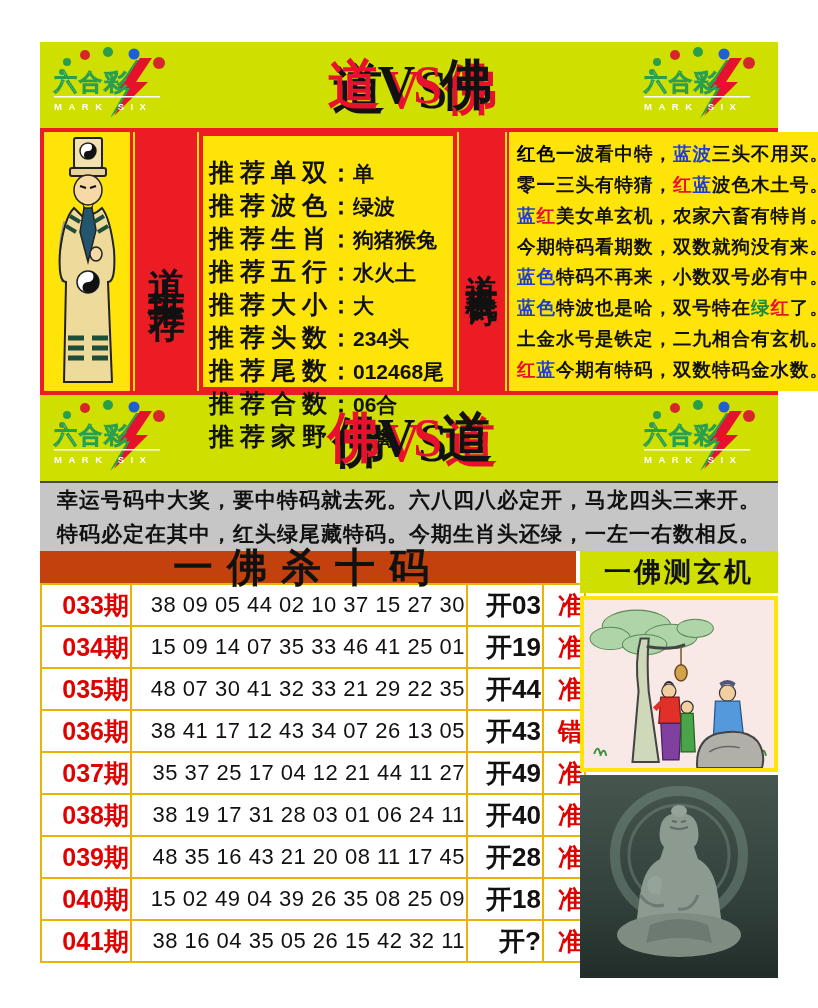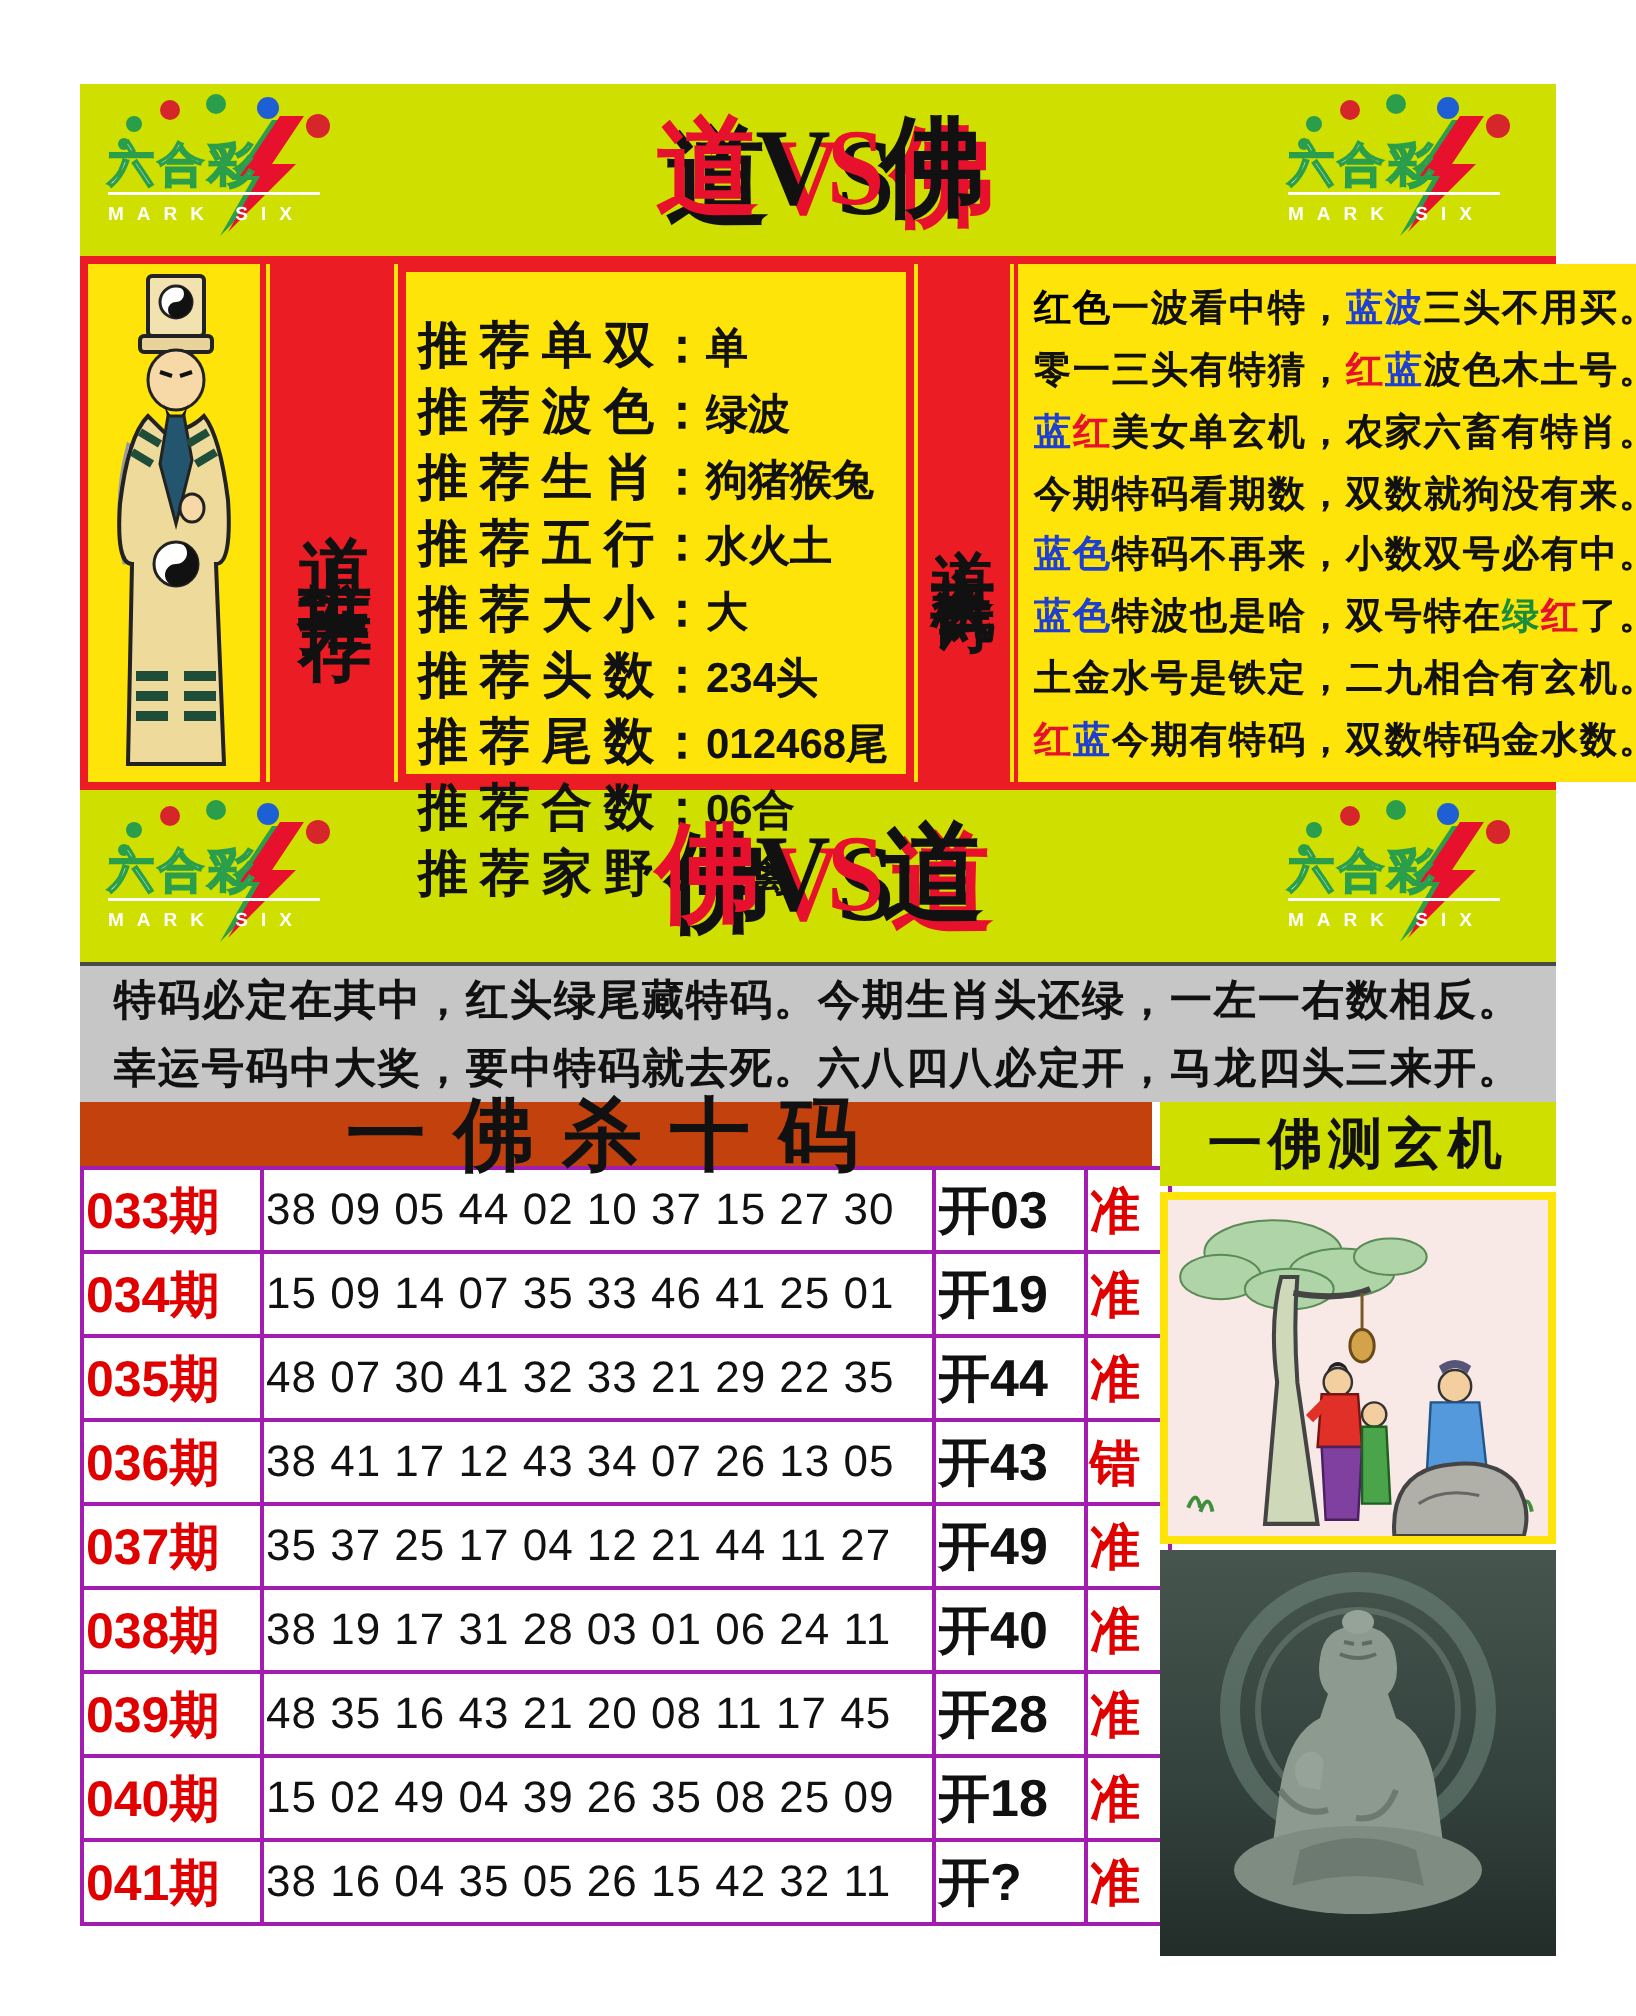--- a/index.html
+++ b/index.html
@@ -255,9 +255,9 @@
 
   <div class="gray-section">
 
+      <div class="gray-line">幸运号码中大奖，要中特码就去死。六八四八必定开，马龙四头三来开。</div>
+
       <div class="gray-line">特码必定在其中，红头绿尾藏特码。今期生肖头还绿，一左一右数相反。</div>
-
-      <div class="gray-line">幸运号码中大奖，要中特码就去死。六八四八必定开，马龙四头三来开。</div>
 
   </div>
 

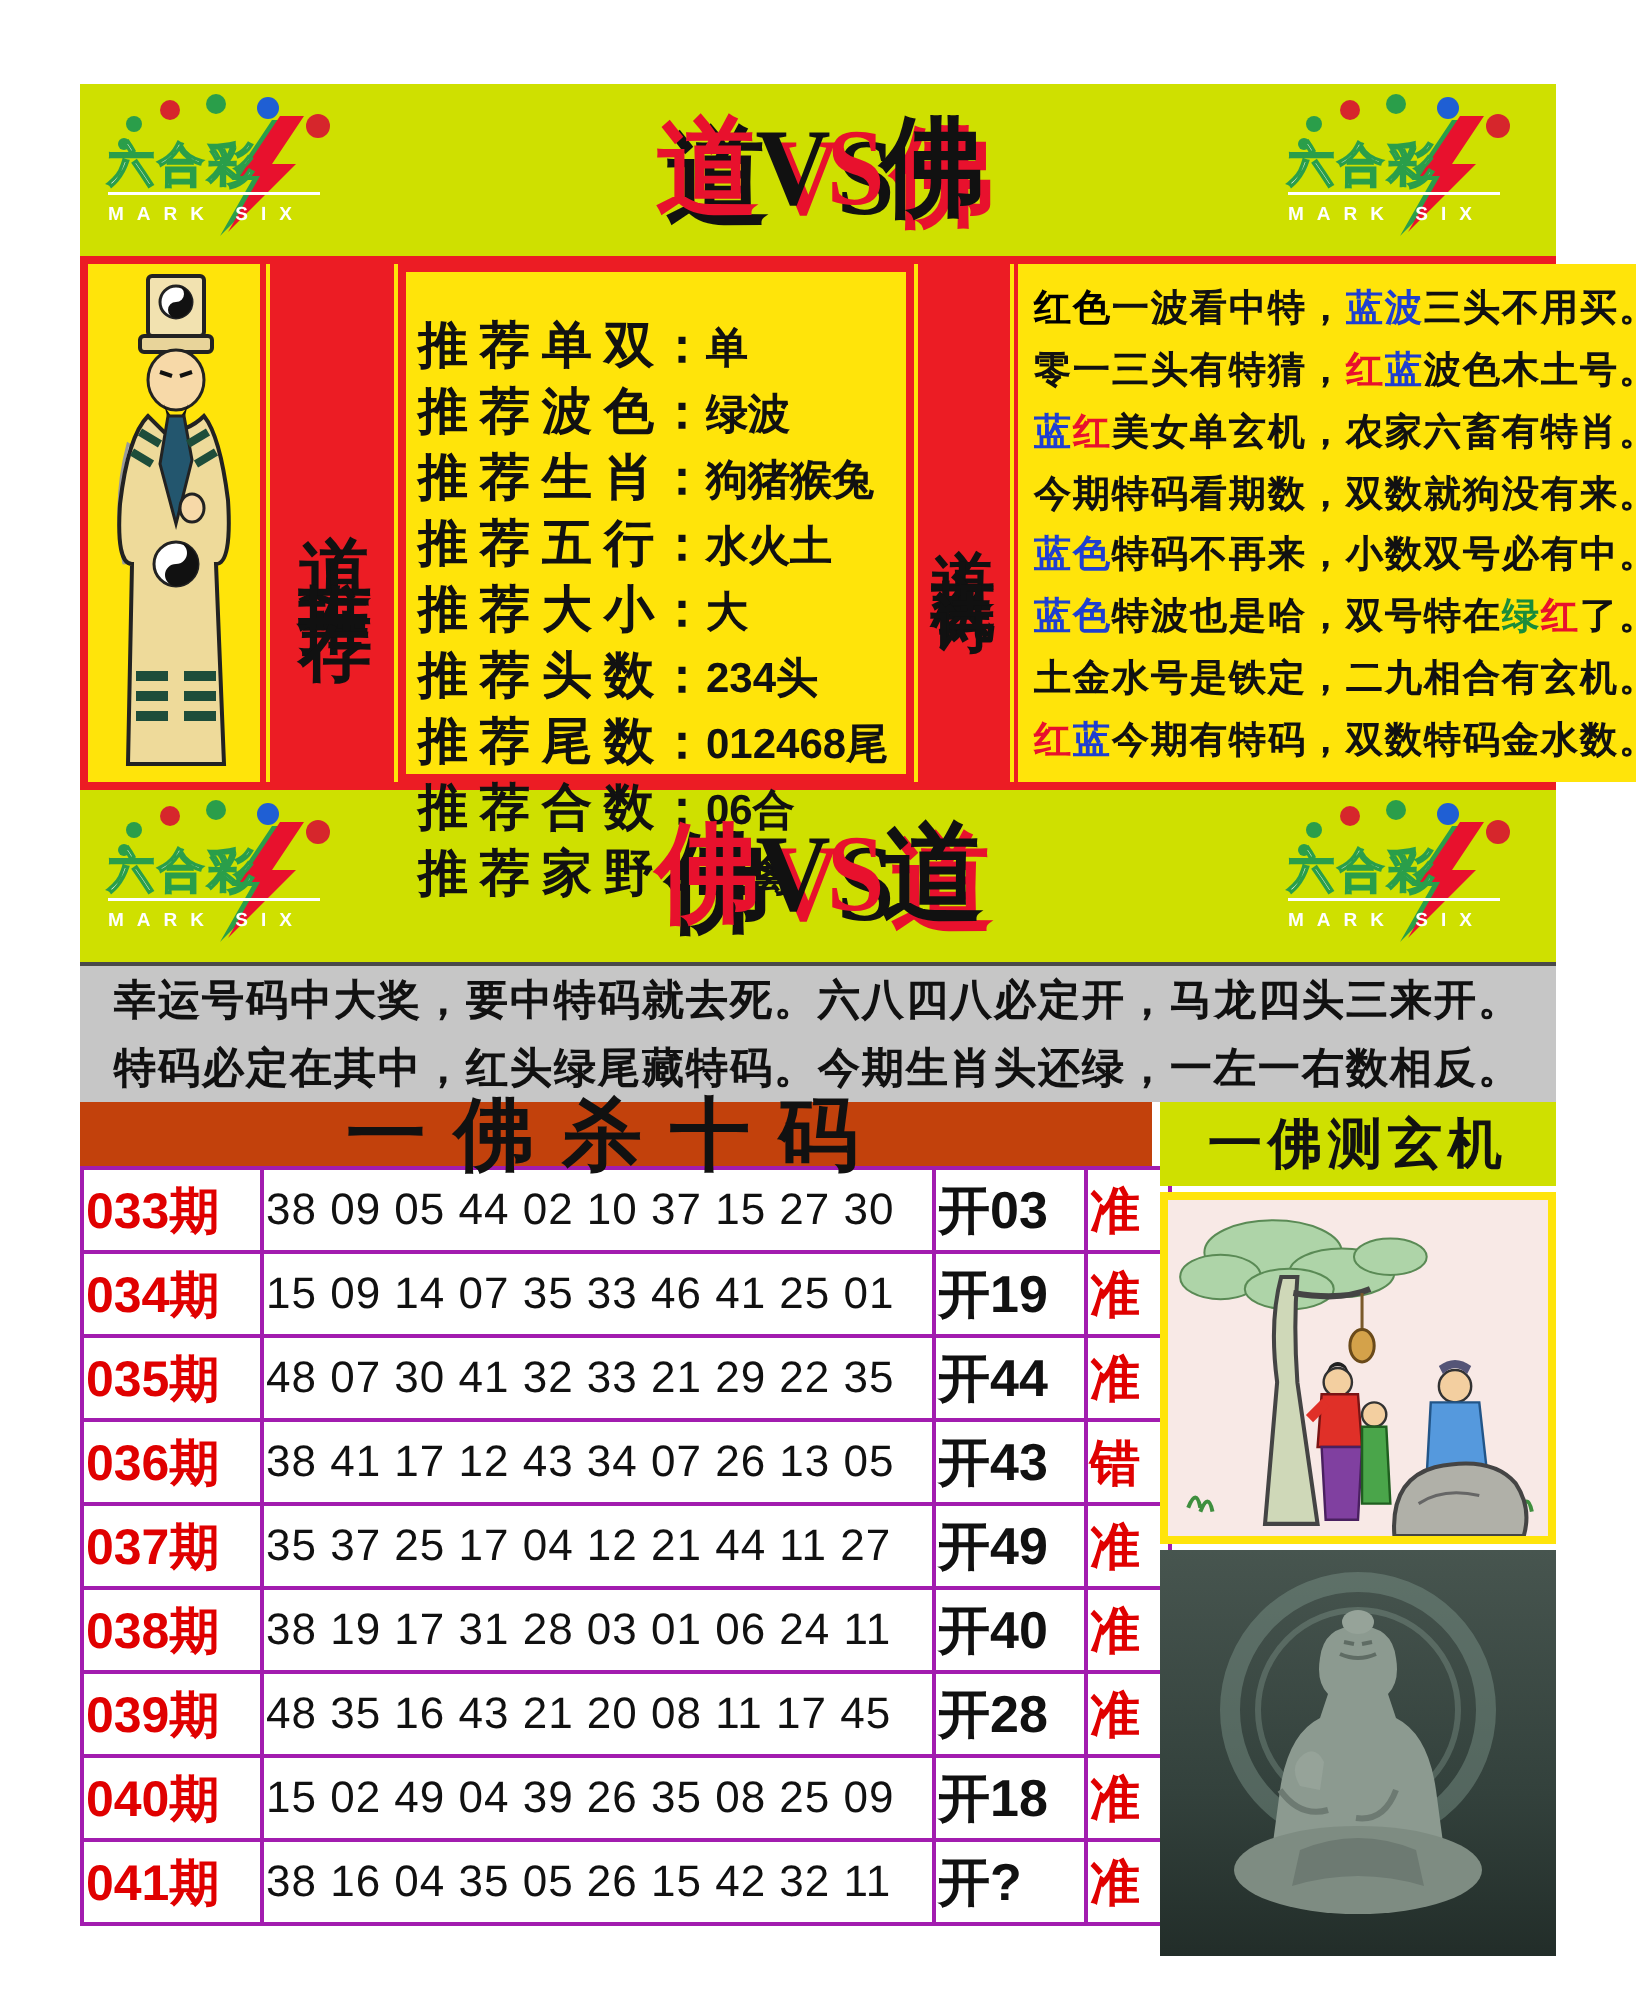--- a/index.html
+++ b/index.html
@@ -47,7 +47,7 @@
   .kill-header{height:32px;background:#c2410c;display:flex;align-items:center;justify-content:center;}
   .kill-title{font-size:40px;font-weight:bold;color:#111;letter-spacing:14px;}
   table.kill{border-collapse:collapse;width:100%;table-layout:fixed;background:#fff;}
-  table.kill td{border:2px solid #a21caf;height:38px;text-align:left;vertical-align:middle;overflow:hidden;}
+  table.kill td{border:2px solid #eab308;height:38px;text-align:right;vertical-align:middle;overflow:hidden;}
   td.c-period{width:86px;color:#e00000;font-family:"Liberation Sans","DejaVu Sans",sans-serif;font-weight:bold;font-size:25px;}
   td.c-nums{width:332px;font-family:"Liberation Sans","DejaVu Sans",sans-serif;font-size:22px;color:#111;letter-spacing:0.5px;}
   td.c-open{width:72px;font-size:26px;font-weight:bold;color:#111;font-family:"Liberation Sans","DejaVu Sans",sans-serif;}

